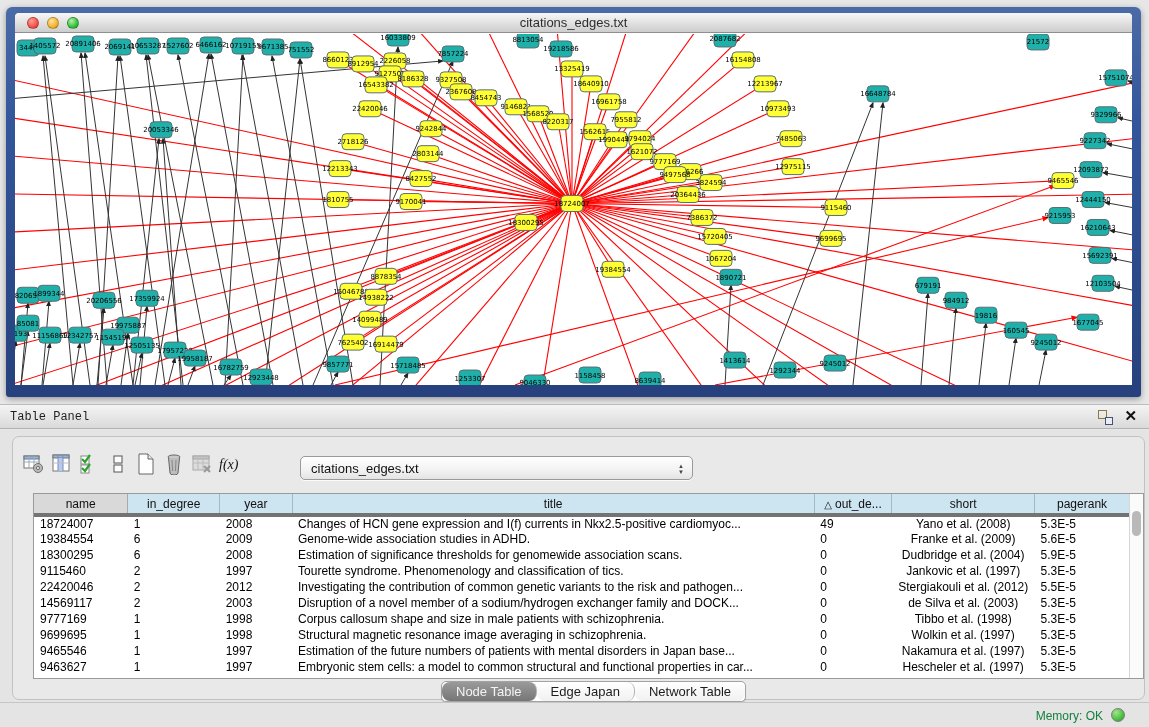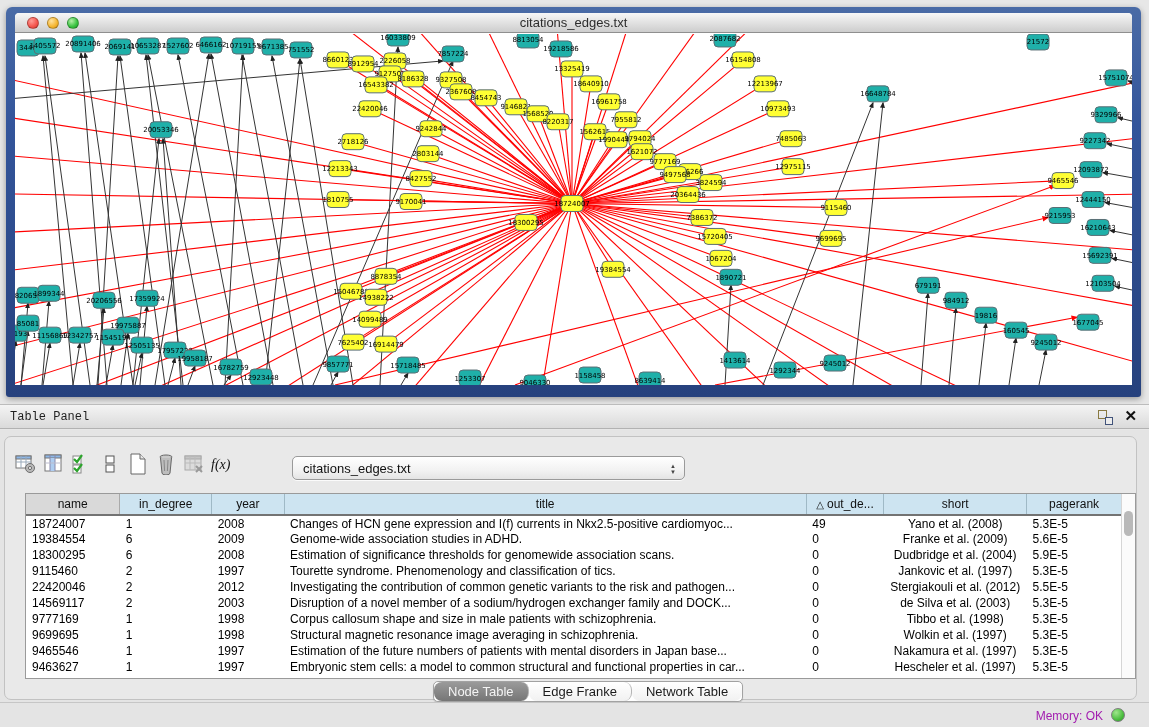--- a/index.html
+++ b/index.html
@@ -34,7 +34,7 @@
   #close-btn { position:absolute; right:12px; top:2px; font-size:15px; font-weight:bold; color:#111; }
 
   #panel-body { position:absolute; left:0; top:430px; width:1149px; height:272px; background:#e4e4e4; }
-  #panel-inset { position:absolute; left:4px; top:6px; width:1133px; height:264px;
+  #panel-inset { position:absolute; left:12px; top:6px; width:1133px; height:264px;
     background:#e9e9e9; border:1px solid #c2c2c2; border-radius:7px; }
 
   

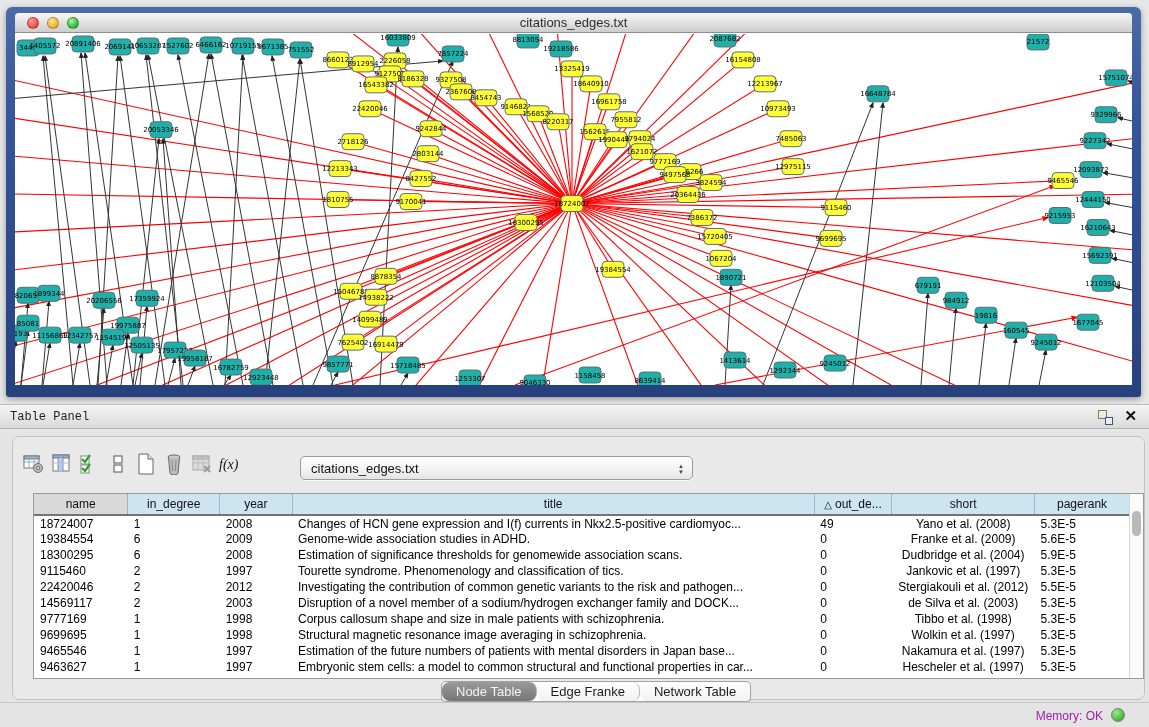--- a/index.html
+++ b/index.html
@@ -52,7 +52,7 @@
   #node-table-wrap { position:absolute; left:20px; top:56px; width:1111px; height:186px;
     background:#fff; border:1px solid #9a9a9a; }
   table#node-table { border-collapse:collapse; table-layout:fixed; width:1096px; font-size:12px; }
-  #node-table th { height:21px; background:#cde4f1; border-right:1px solid #9fb9c6; border-bottom:2px solid #737373;
+  #node-table th { height:21px; background:#cde4f1; border-right:1px solid #9fb9c6; border-bottom:4px solid #737373;
     font-weight:normal; color:#111; text-align:center; overflow:hidden; white-space:nowrap; }
   #node-table th.first { background:#d9d9d9; border-right:1px solid #aaa; }
   #node-table td { height:16px; padding:0 6px; color:#000; overflow:hidden; white-space:nowrap; text-overflow:clip; }

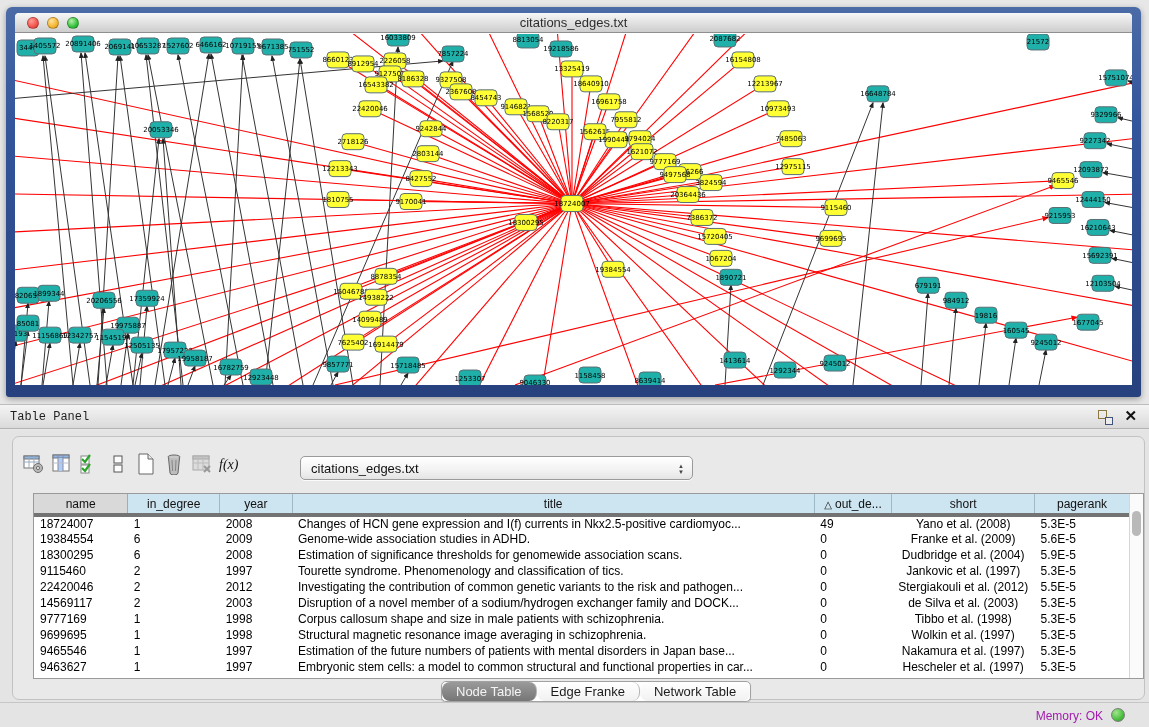--- a/index.html
+++ b/index.html
@@ -905,7 +905,7 @@
 
     <div id="tab-bar">
         <div class="seg selected">Node Table</div>
-        <div class="seg">Edge Franke</div>
+        <div class="seg">Edge Japan</div>
         <div class="seg">Network Table</div>
       </div>
   </div>

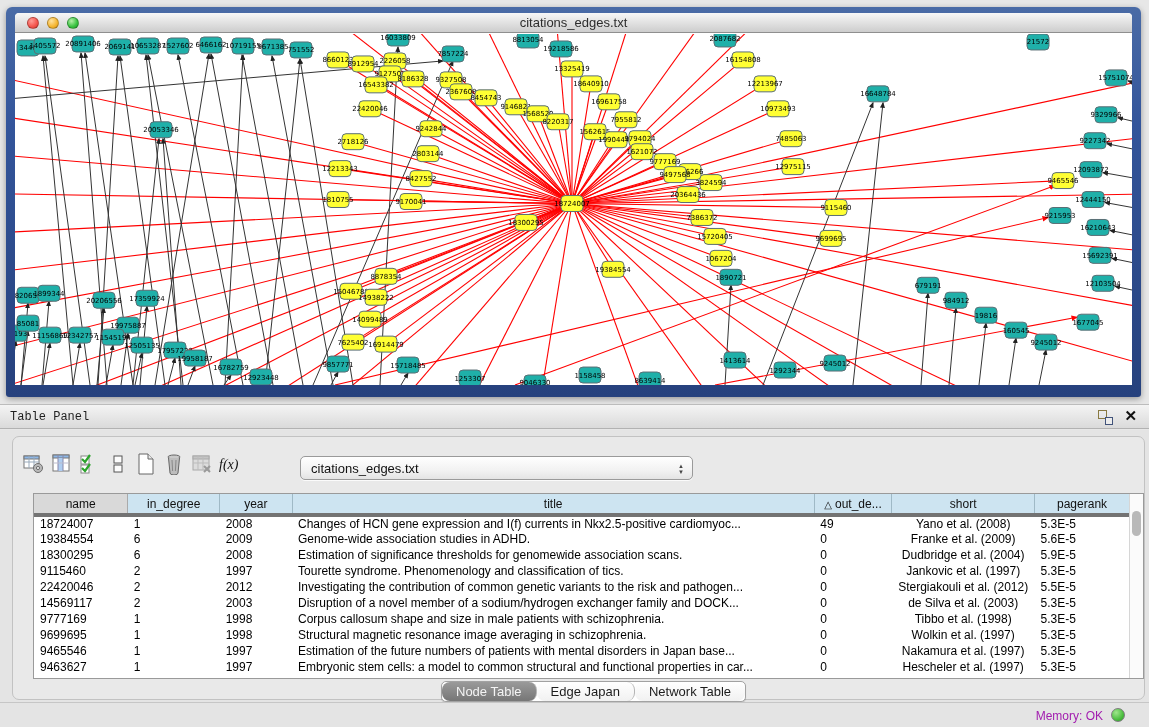--- a/index.html
+++ b/index.html
@@ -71,7 +71,7 @@
 
   
   #status-bar { position:absolute; left:0; top:702px; width:1149px; height:25px; background:#e4e4e4; border-top:1px solid #c6c6c6; }
-  #mem-label { position:absolute; right:46px; top:6px; font-size:12px; color:#a21caf; }
+  #mem-label { position:absolute; right:46px; top:6px; font-size:12px; color:#15803d; }
   #mem-dot { position:absolute; right:24px; top:5px; width:14px; height:14px; border-radius:50%;
     border:1px solid #7d7d7d; background:radial-gradient(circle at 35% 30%, #9fe68c, #46bb3a 65%, #2f9330); }
 </style>

